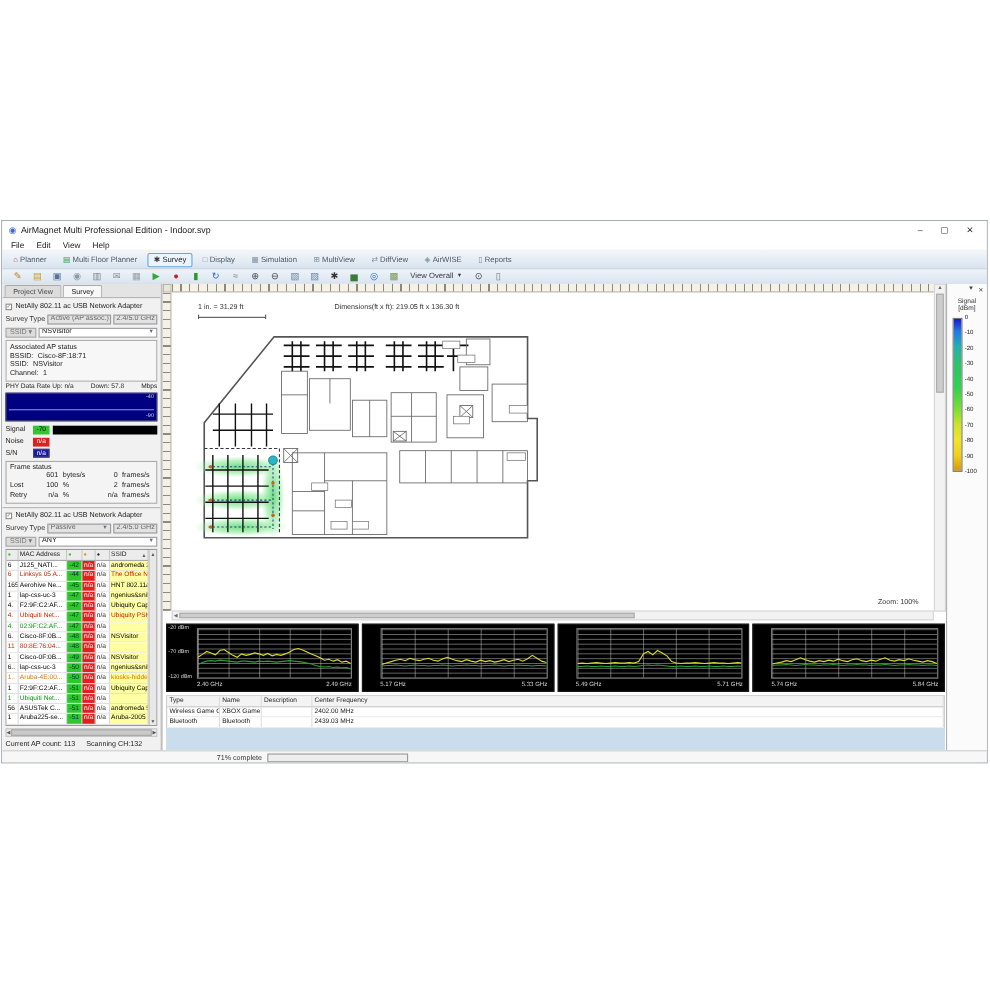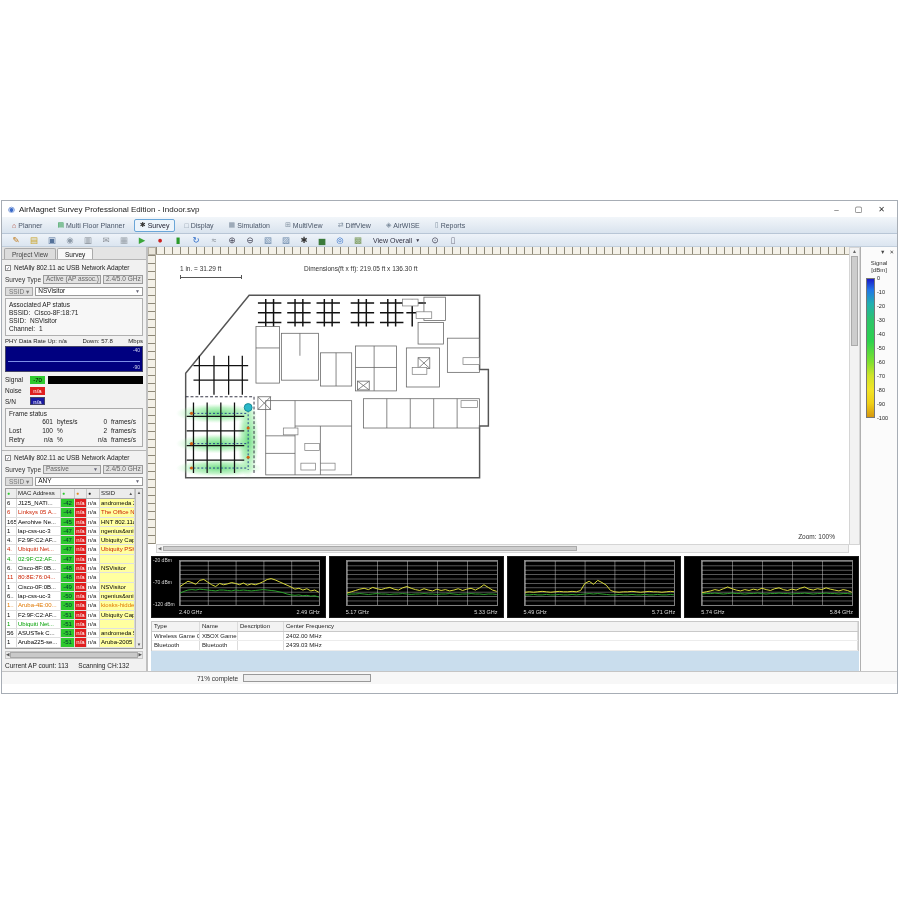--- a/index.html
+++ b/index.html
@@ -126,7 +126,7 @@
 
   <div class="titlebar">
     <span class="app-icon">◉</span>
-    <span>AirMagnet Survey Professional Edition - Indoor.svp</span>
+    <span>AirMagnet Multi Professional Edition - Indoor.svp</span>
     <span class="win-btns">
       <span class="win-btn">–</span>
       <span class="win-btn">▢</span>

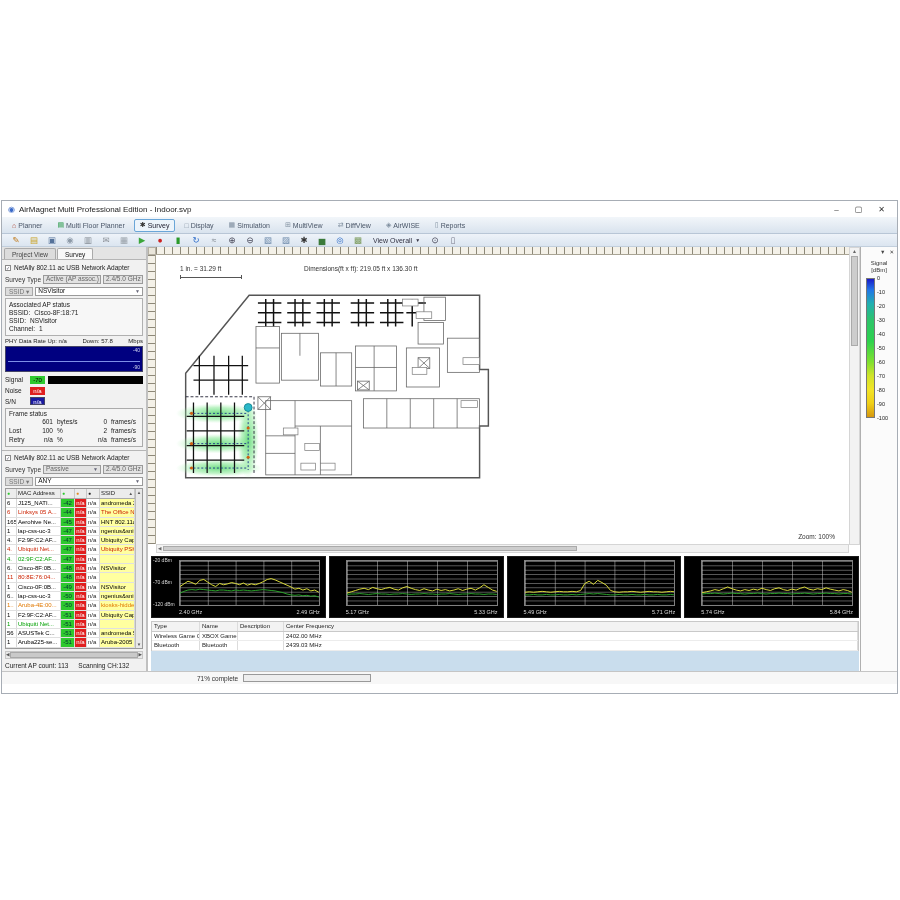--- a/index.html
+++ b/index.html
@@ -134,6 +134,17 @@
     </span>
   </div>
 
+  <div class="menubar">
+
+      <span class="menu-item">File</span>
+
+      <span class="menu-item">Edit</span>
+
+      <span class="menu-item">View</span>
+
+      <span class="menu-item">Help</span>
+
+  </div>
 
   <div class="tabbar">
 

